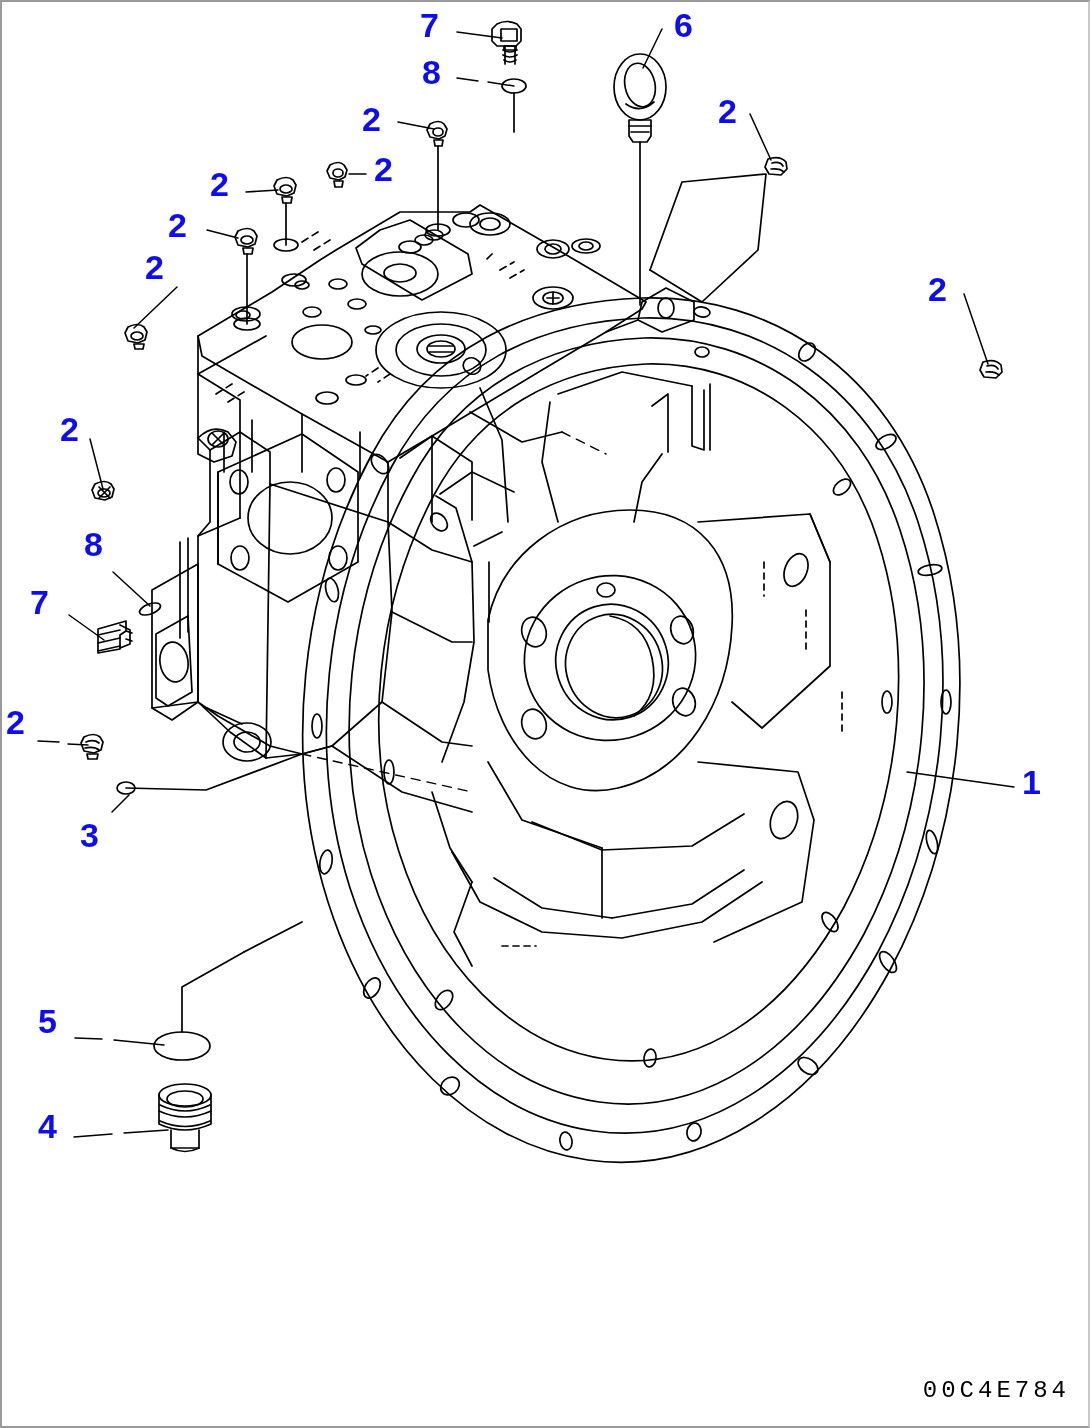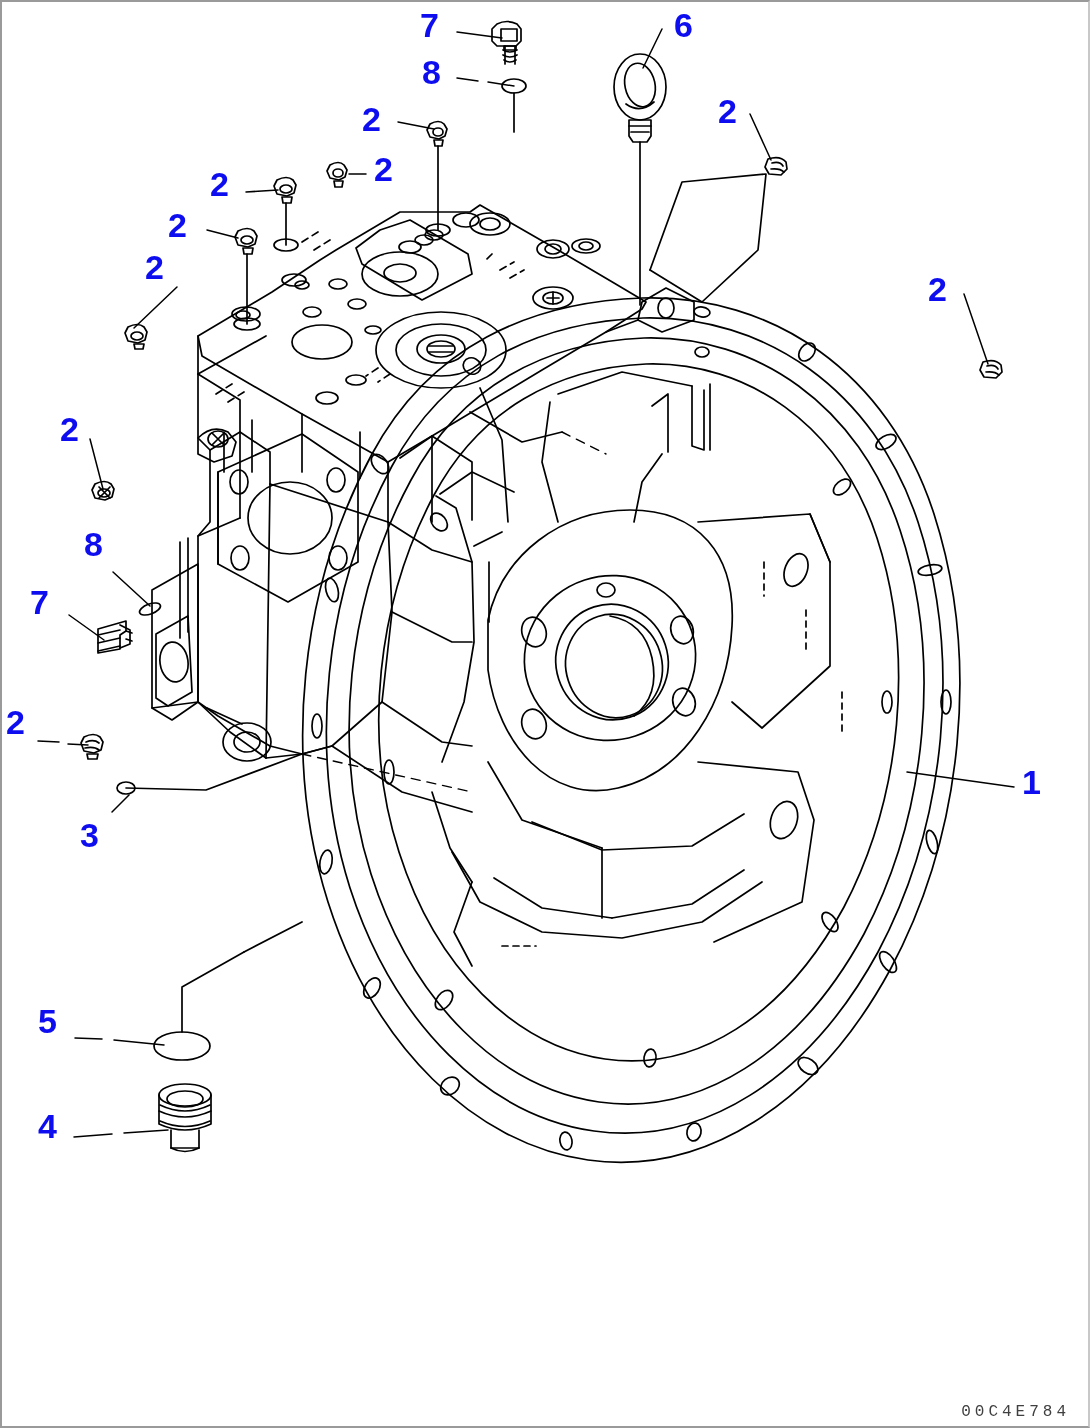--- a/index.html
+++ b/index.html
@@ -39,10 +39,10 @@
   #partno {
     position: absolute;
     right: 18px;
-    bottom: 5px;
-    color: #404040;
+    bottom: 22px;
+    color: #000000;
     font-family: "Liberation Mono", monospace;
-    font-size: 16px;
+    font-size: 24px;
     letter-spacing: 4px;
     white-space: nowrap;
   }

